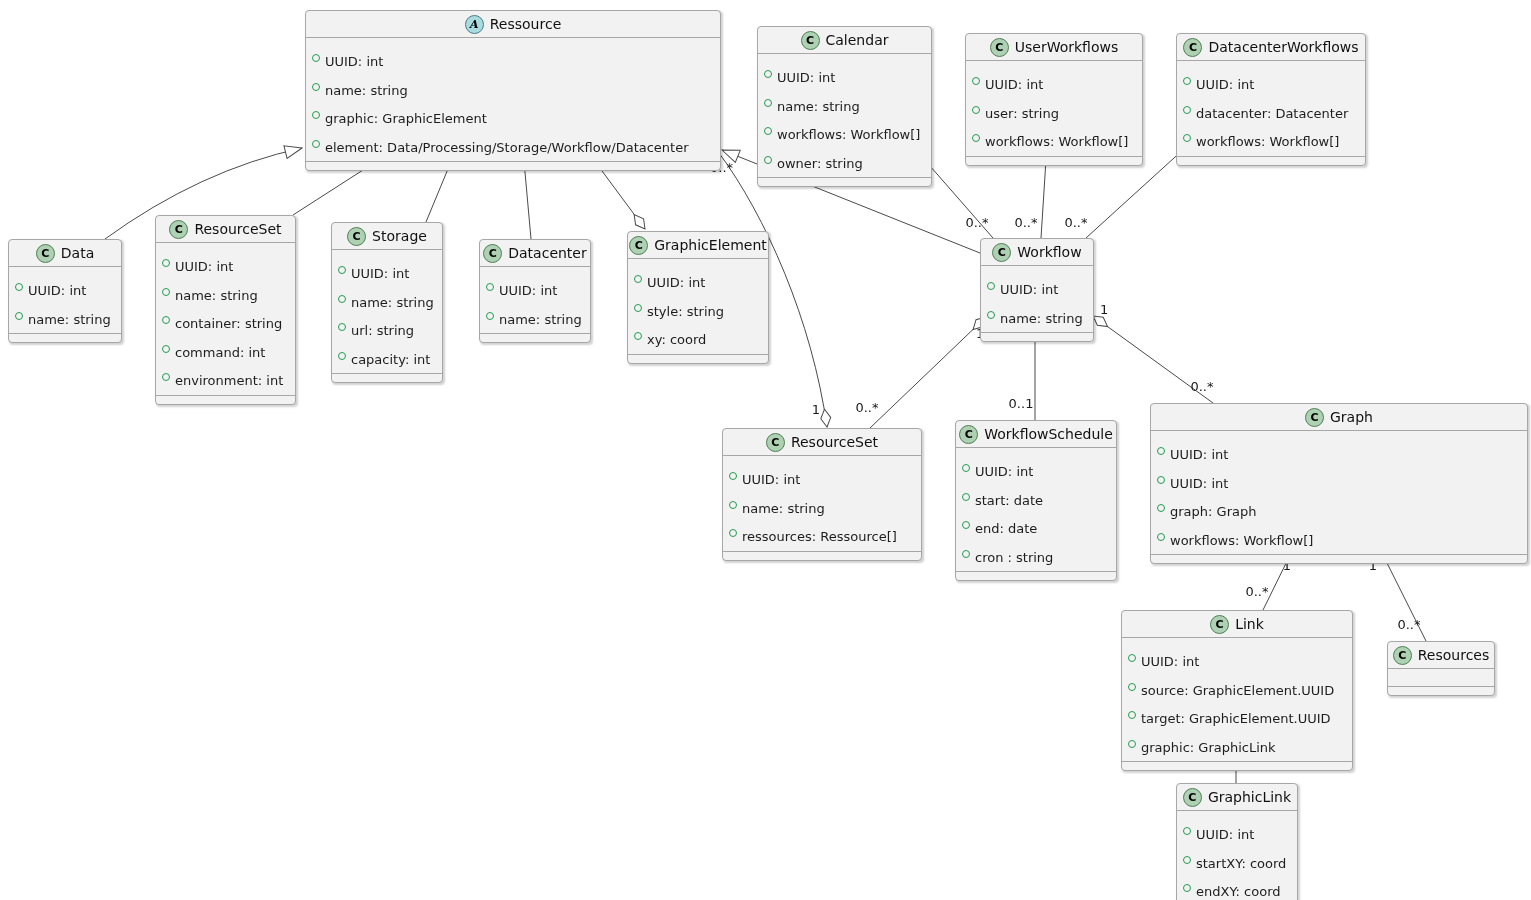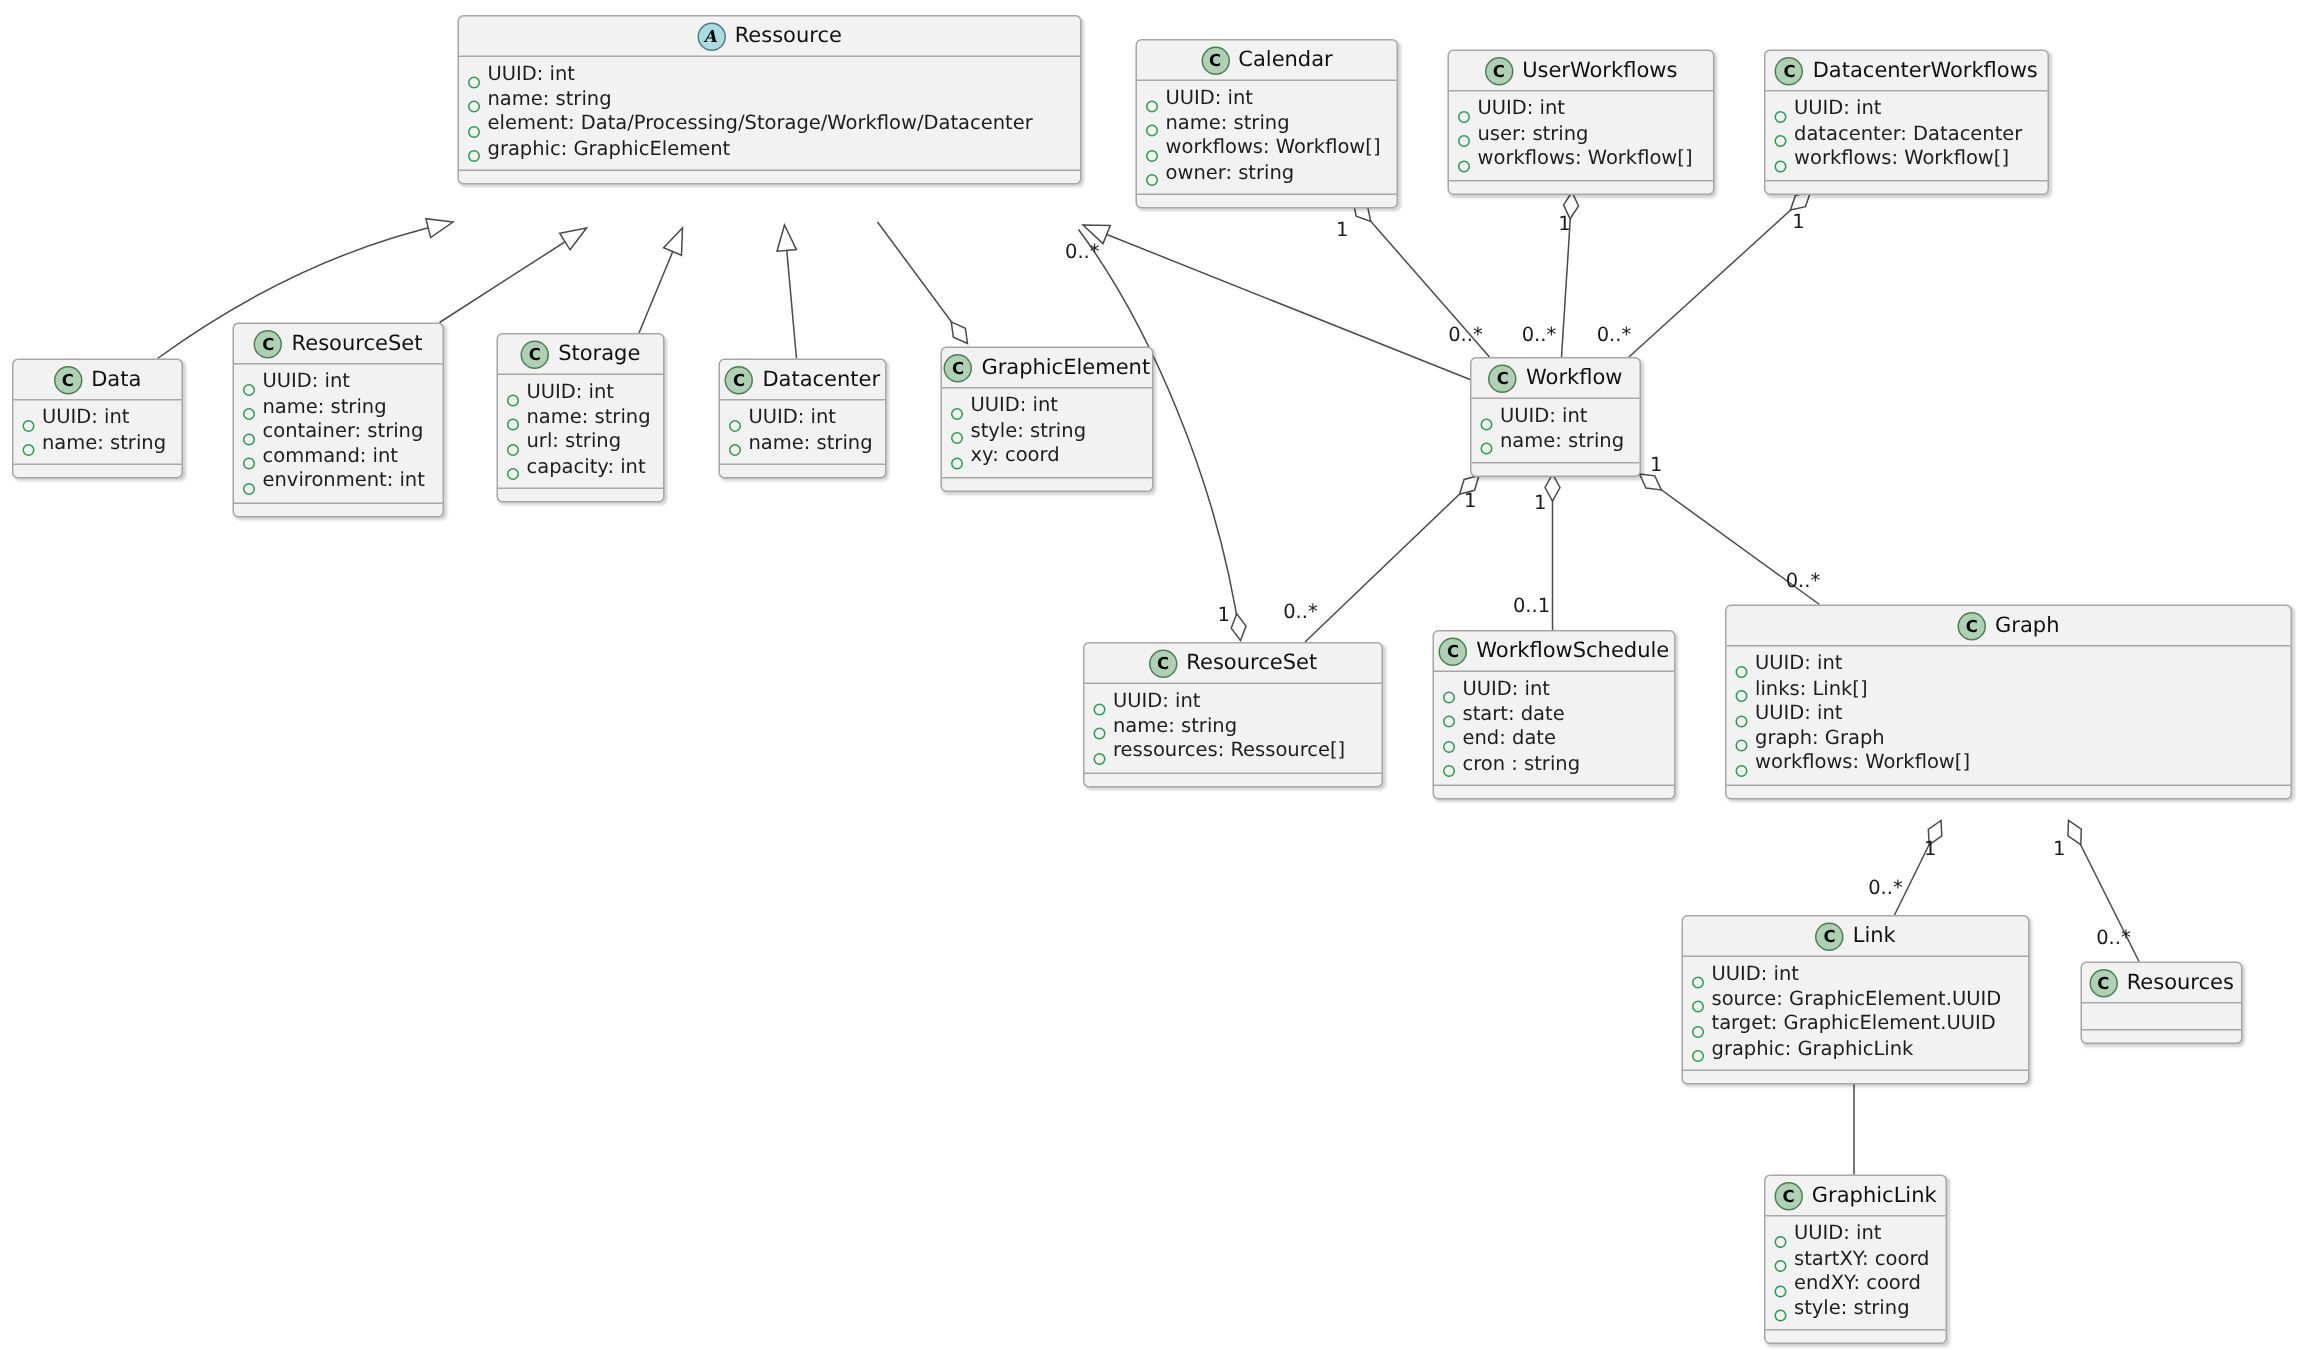--- a/index.html
+++ b/index.html
@@ -19,8 +19,8 @@
   .ic.abs{background:#A9DCDF;border-color:#4e7a8a;font-style:italic;font-family:"DejaVu Serif",serif;}
   .ttl.it{}
   .attrs{padding:4px 8px 5px 6px;border-bottom:1px solid #a7a7a7;min-height:8px;}
-  .attr{display:flex;align-items:flex-end;gap:5px;font-size:13px;color:#1d1d1d;
-        line-height:16.5px;white-space:nowrap;}
+  .attr{display:flex;align-items:flex-start;gap:5px;font-size:13px;color:#1d1d1d;
+        line-height:16.5px;white-space:nowrap;margin-top:12px;}
   .dot{width:6px;height:6px;border:1px solid #259b51;border-radius:50%;flex:0 0 auto;background:transparent;}
   .strip{height:8px;}
 </style>

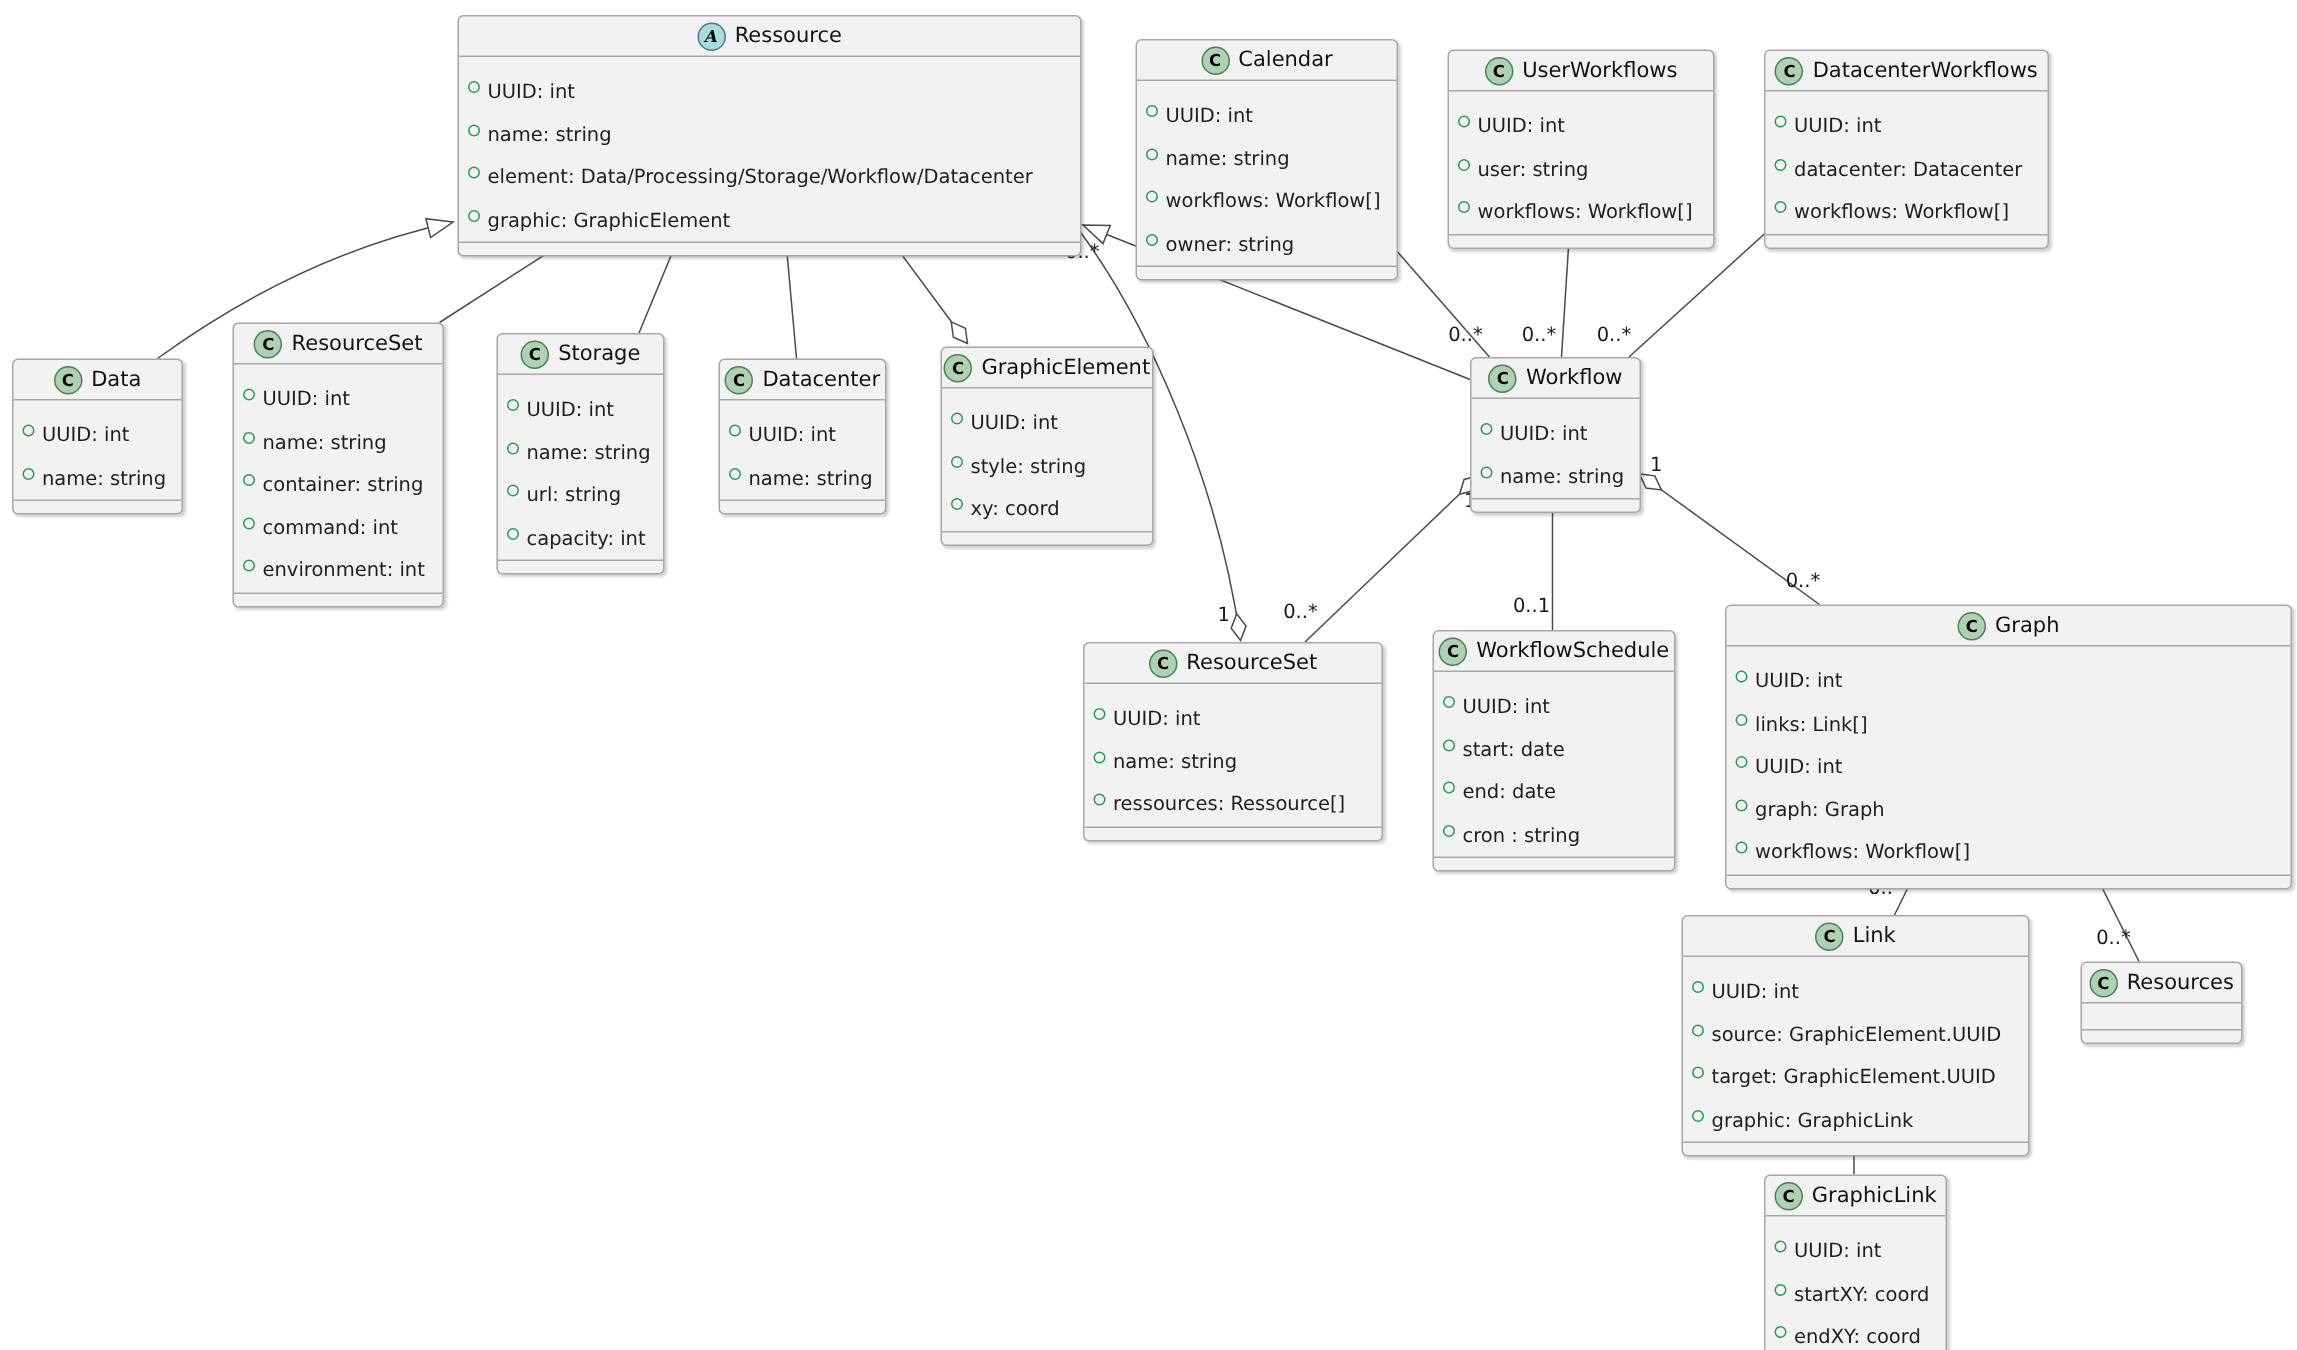--- a/index.html
+++ b/index.html
@@ -139,12 +139,12 @@
         </div>
       <div class="attr">
           <span class="dot"></span>
+          <span>graphic: GraphicElement</span>
+        </div>
+      <div class="attr">
+          <span class="dot"></span>
           <span>element: Data/Processing/Storage/Workflow/Datacenter</span>
         </div>
-      <div class="attr">
-          <span class="dot"></span>
-          <span>graphic: GraphicElement</span>
-        </div>
     </div>
     <div class="strip"></div>
   </div>

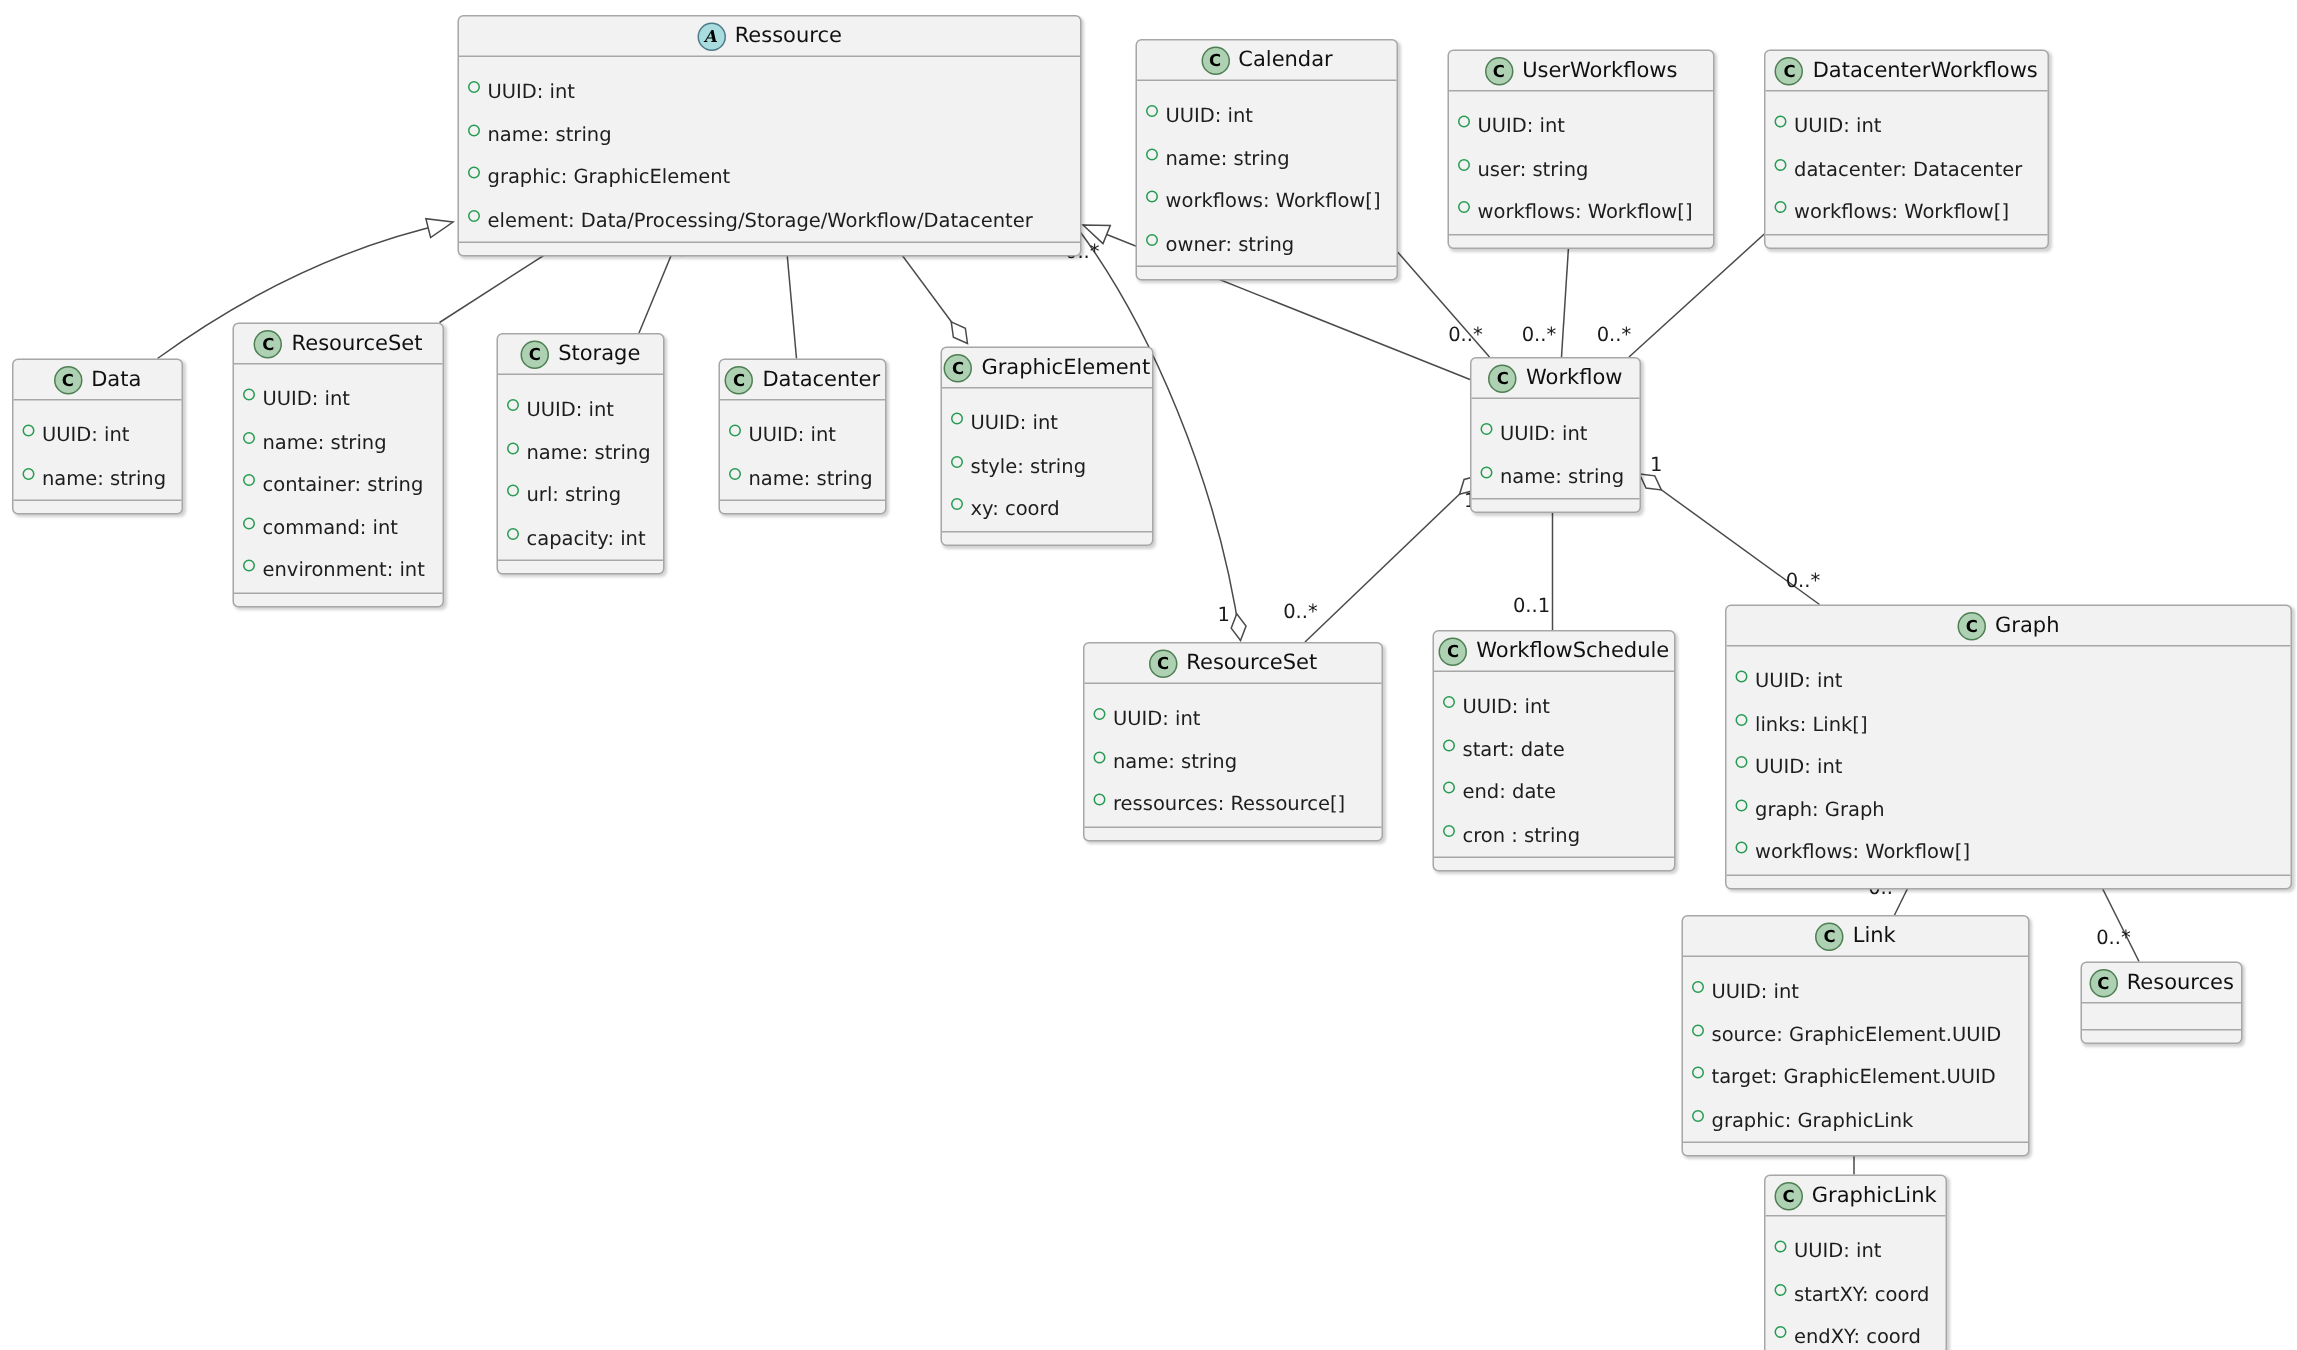--- a/index.html
+++ b/index.html
@@ -411,10 +411,6 @@
         </div>
       <div class="attr">
           <span class="dot"></span>
-          <span>links: Link[]</span>
-        </div>
-      <div class="attr">
-          <span class="dot"></span>
           <span>UUID: int</span>
         </div>
       <div class="attr">

